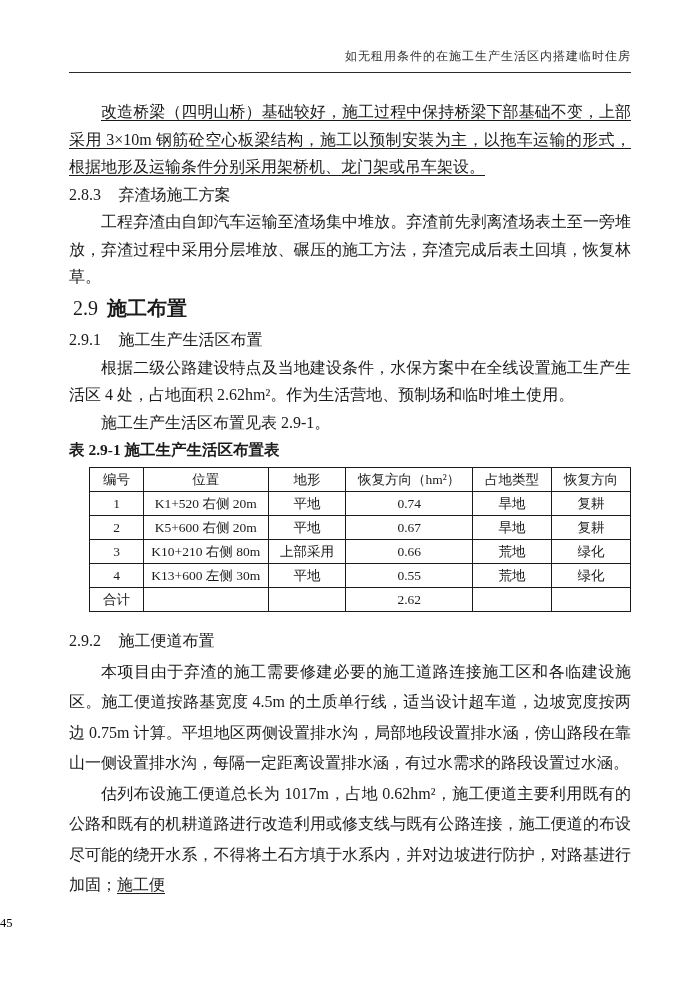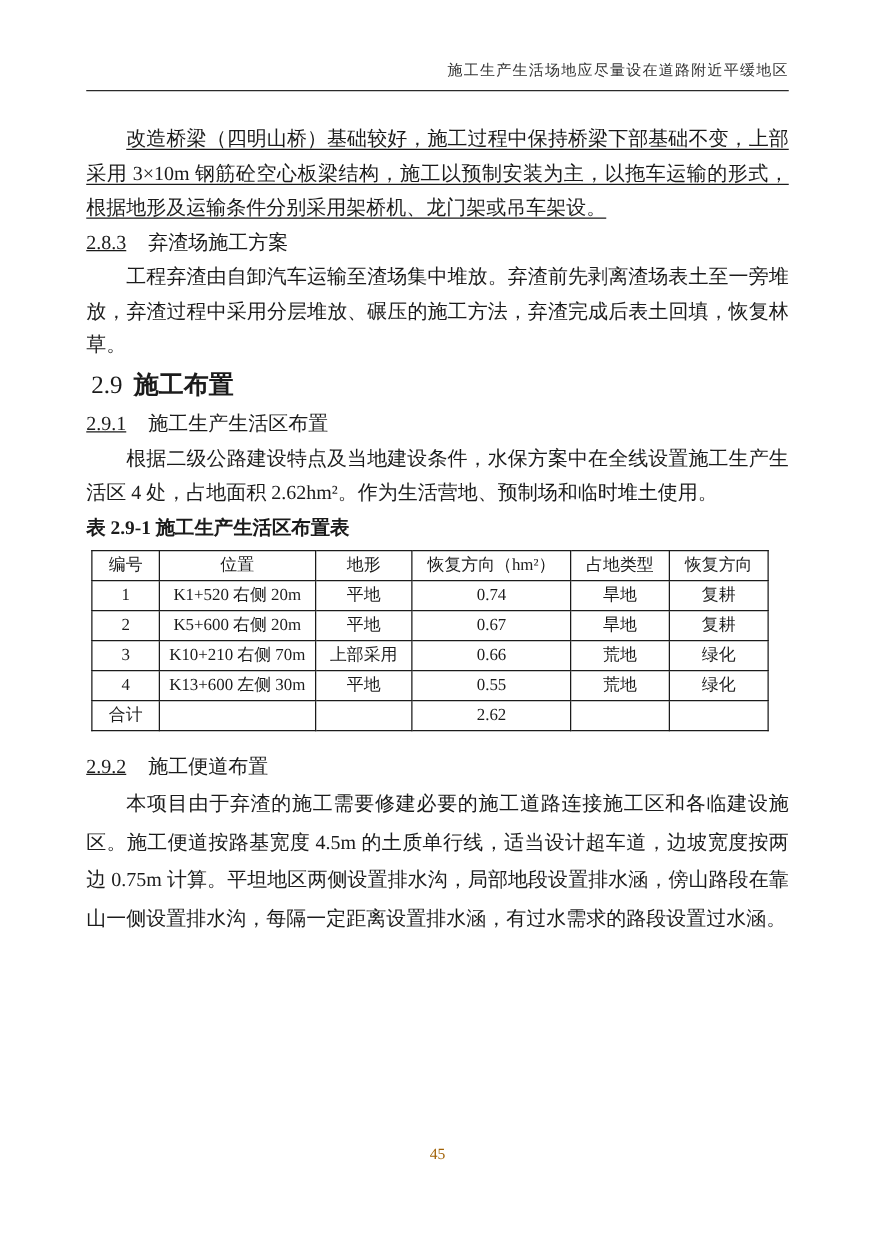--- a/index.html
+++ b/index.html
@@ -90,7 +90,7 @@
 <div class="page">
 
   <div class="doc-header">
-    <span class="header-text">施工生产生活场地应尽量设在道路附近平缓地区</span>
+    <span class="header-text">如无租用条件的在施工生产生活区内搭建临时住房</span>
   </div>
 
   <div class="content">

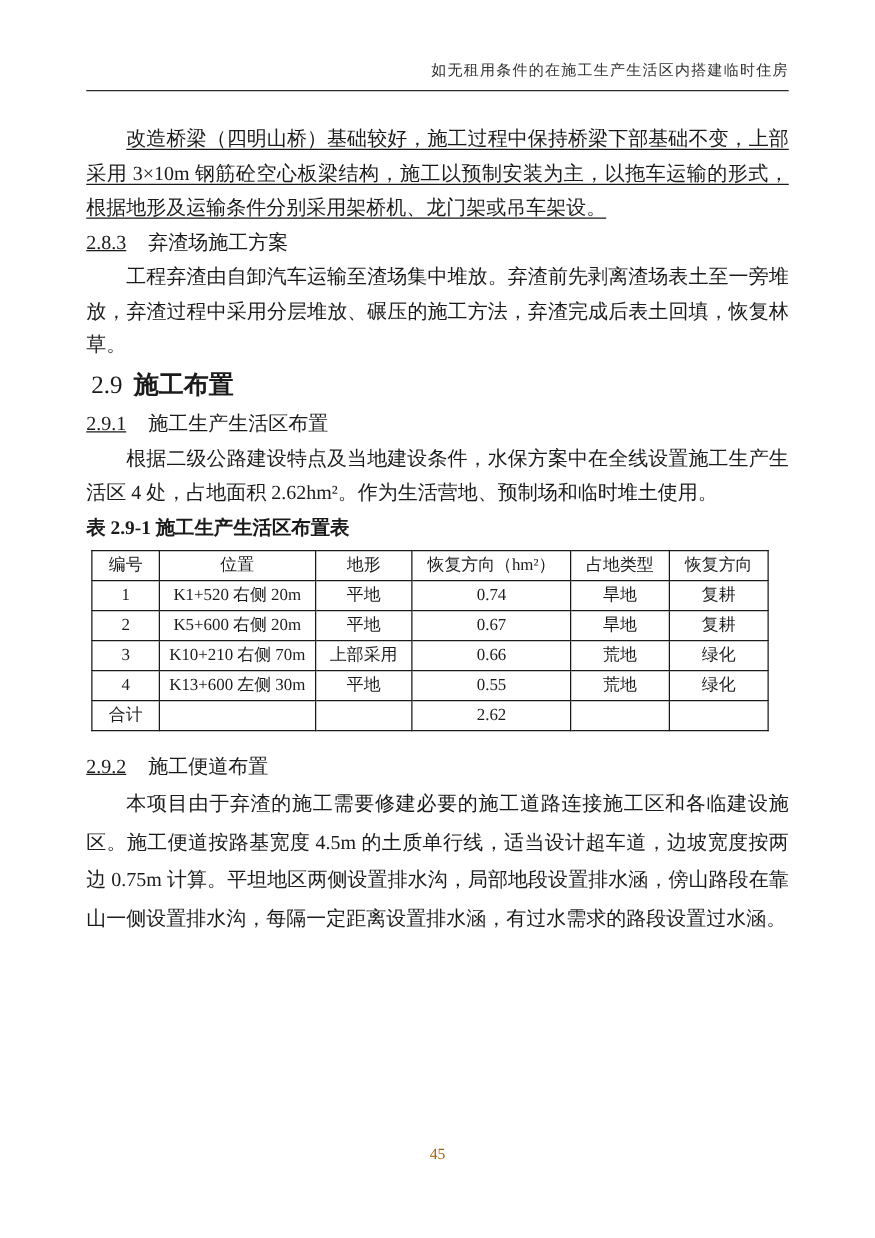--- a/index.html
+++ b/index.html
@@ -44,7 +44,7 @@
   p.para { margin: 0; text-indent: 2em; }
   .underlined { text-decoration: underline; text-underline-offset: 3px; text-decoration-thickness: 1px; }
   .sec-heading { margin: 0; font-size: 16px; font-weight: normal; text-indent: 0; }
-  .sec-heading .num { margin-right: 1.1em; text-decoration: underline; }
+  .sec-heading .num { margin-right: 1.1em; }
   .chapter-heading { margin: 4px; font-size: 20px; text-indent: 0; }
   .chapter-heading .num { font-weight: normal; margin-right: 0.45em; }
   .chapter-heading .ttl { font-weight: bold; }

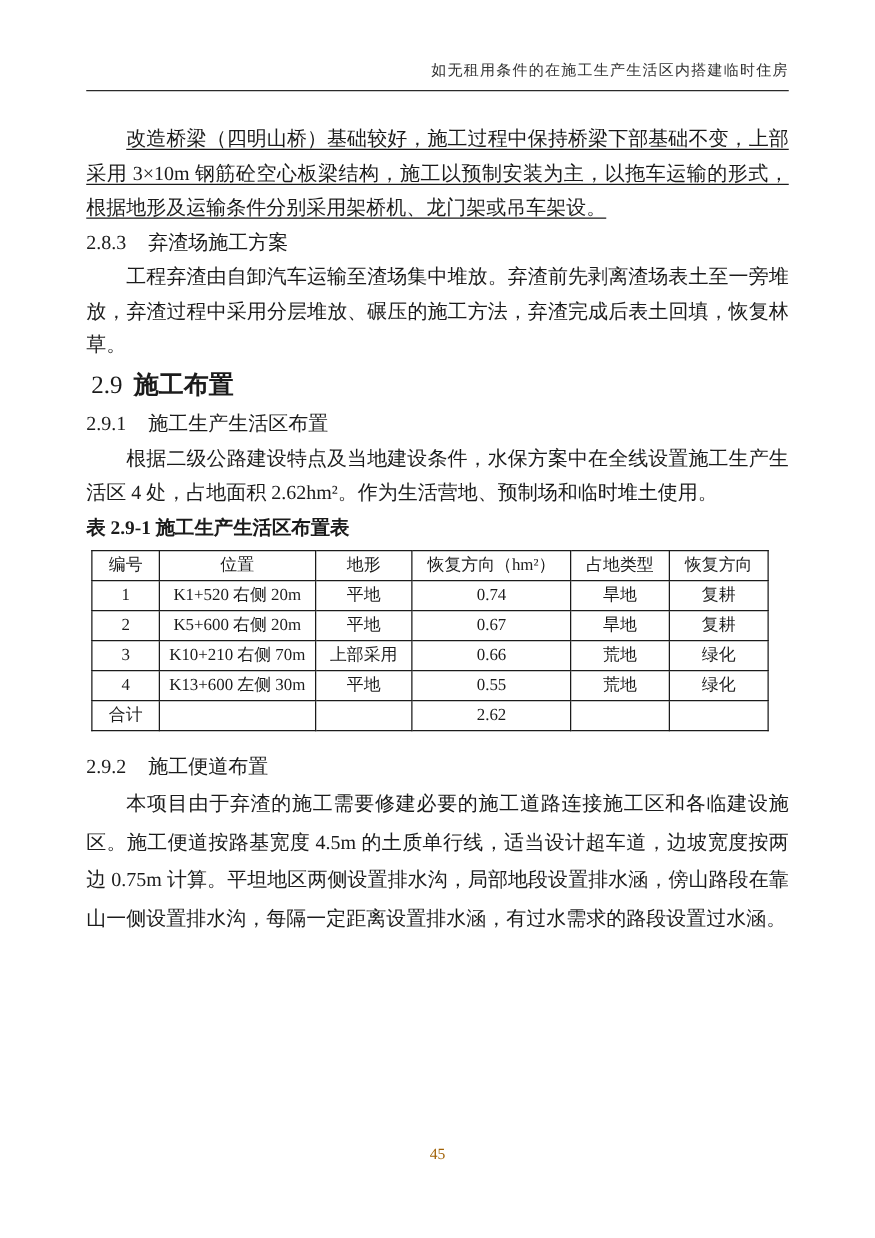--- a/index.html
+++ b/index.html
@@ -109,6 +109,7 @@
       <p class="para">根据二级公路建设特点及当地建设条件，水保方案中在全线设置施工生产生活区 4 处，占地面积 2.62hm²。作为生活营地、预制场和临时堆土使用。</p>
 
 
+      <p class="para">施工生产生活区布置见表 2.9-1。</p>
 
       <p class="table-title">表 2.9-1  施工生产生活区布置表</p>
 

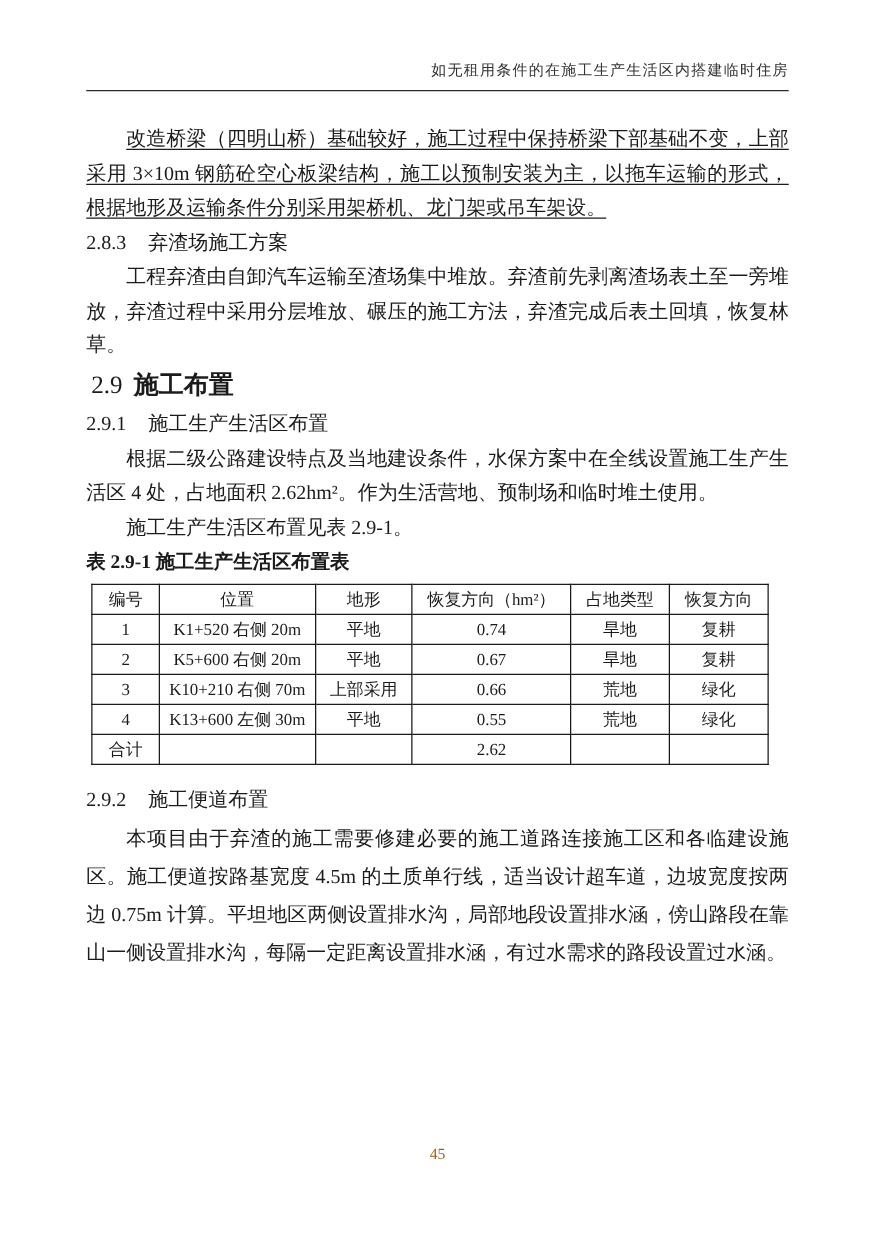--- a/index.html
+++ b/index.html
@@ -58,7 +58,7 @@
   }
   table.layout-table {
     border-collapse: collapse;
-    margin-left: 4px;
+    margin-left: 20px;
     width: 542px;
     table-layout: fixed;
   }

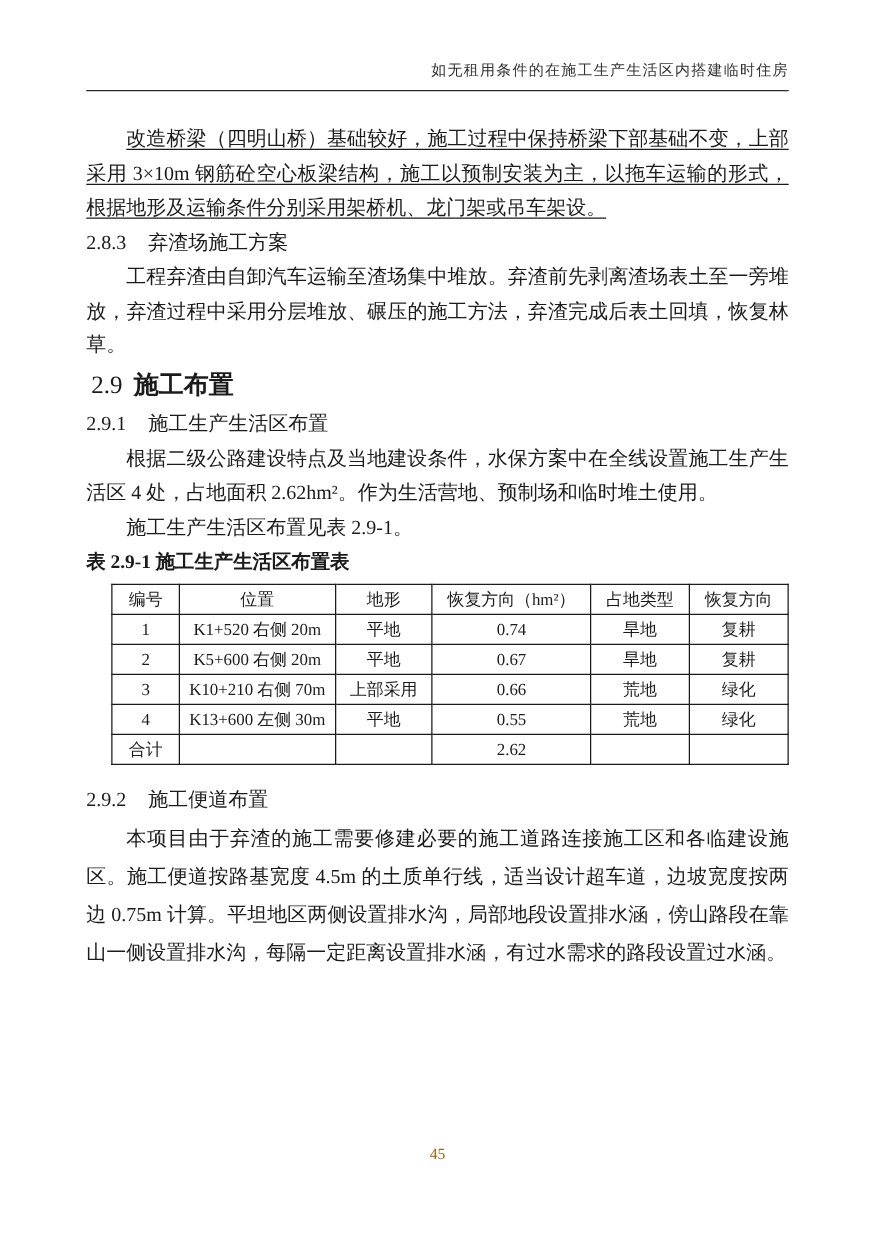--- a/index.html
+++ b/index.html
@@ -151,7 +151,7 @@
           </tr>
           <tr>
             <td>3</td>
-            <td>K10+210 右侧 70m</td>
+            <td>K10+210 右侧 80m</td>
             <td>上部采用</td>
             <td>0.66</td>
             <td>荒地</td>

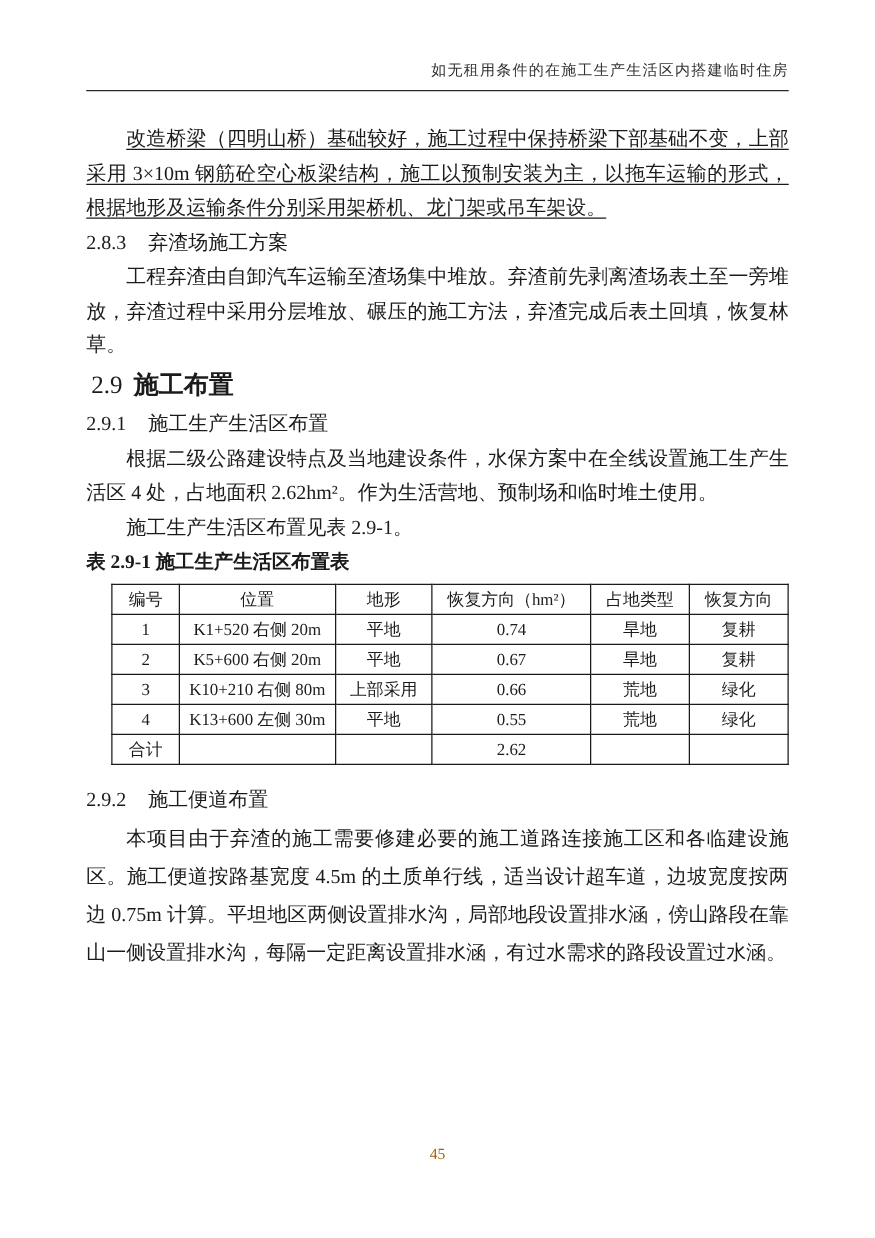--- a/index.html
+++ b/index.html
@@ -182,6 +182,7 @@
 
       <p class="para">本项目由于弃渣的施工需要修建必要的施工道路连接施工区和各临建设施区。施工便道按路基宽度 4.5m 的土质单行线，适当设计超车道，边坡宽度按两边 0.75m 计算。平坦地区两侧设置排水沟，局部地段设置排水涵，傍山路段在靠山一侧设置排水沟，每隔一定距离设置排水涵，有过水需求的路段设置过水涵。</p>
 
+      <p class="para"><span>估列布设施工便道总长为 1017m，占地 0.62hm²，施工便道主要利用既有的公路和既有的机耕道路进行改造利用或修支线与既有公路连接，施工便道的布设尽可能的绕开水系，不得将土石方填于水系内，并对边坡进行防护，对路基进行加固；</span><span class="underlined">施工便</span></p>
     </div>
 
   </div>

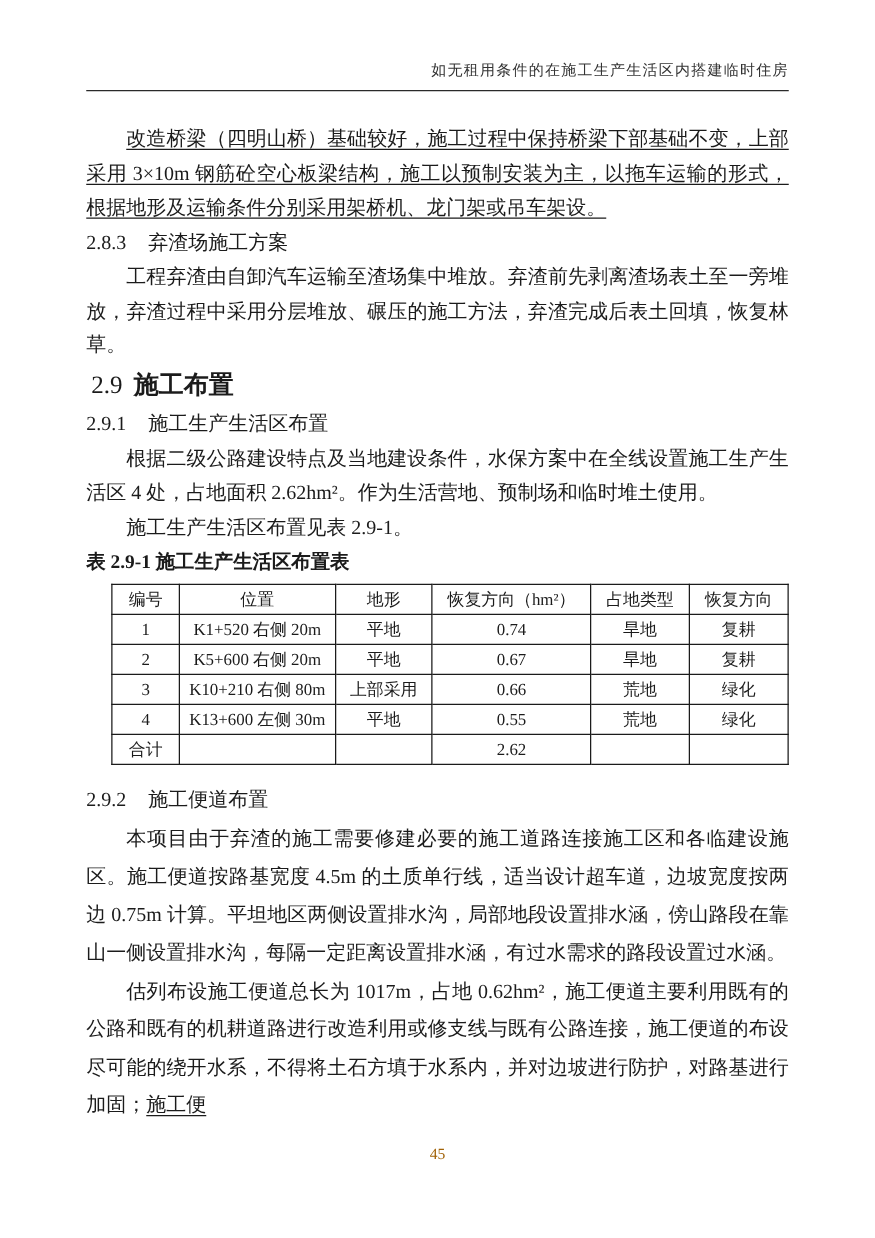--- a/index.html
+++ b/index.html
@@ -79,9 +79,9 @@
     top: 916px;
     left: 0;
     width: 100%;
-    text-align: center;
+    text-align: left;
     font-size: 12.5px;
-    color: #a16207;
+    color: #000000;
   }
 </style>
 </head>

